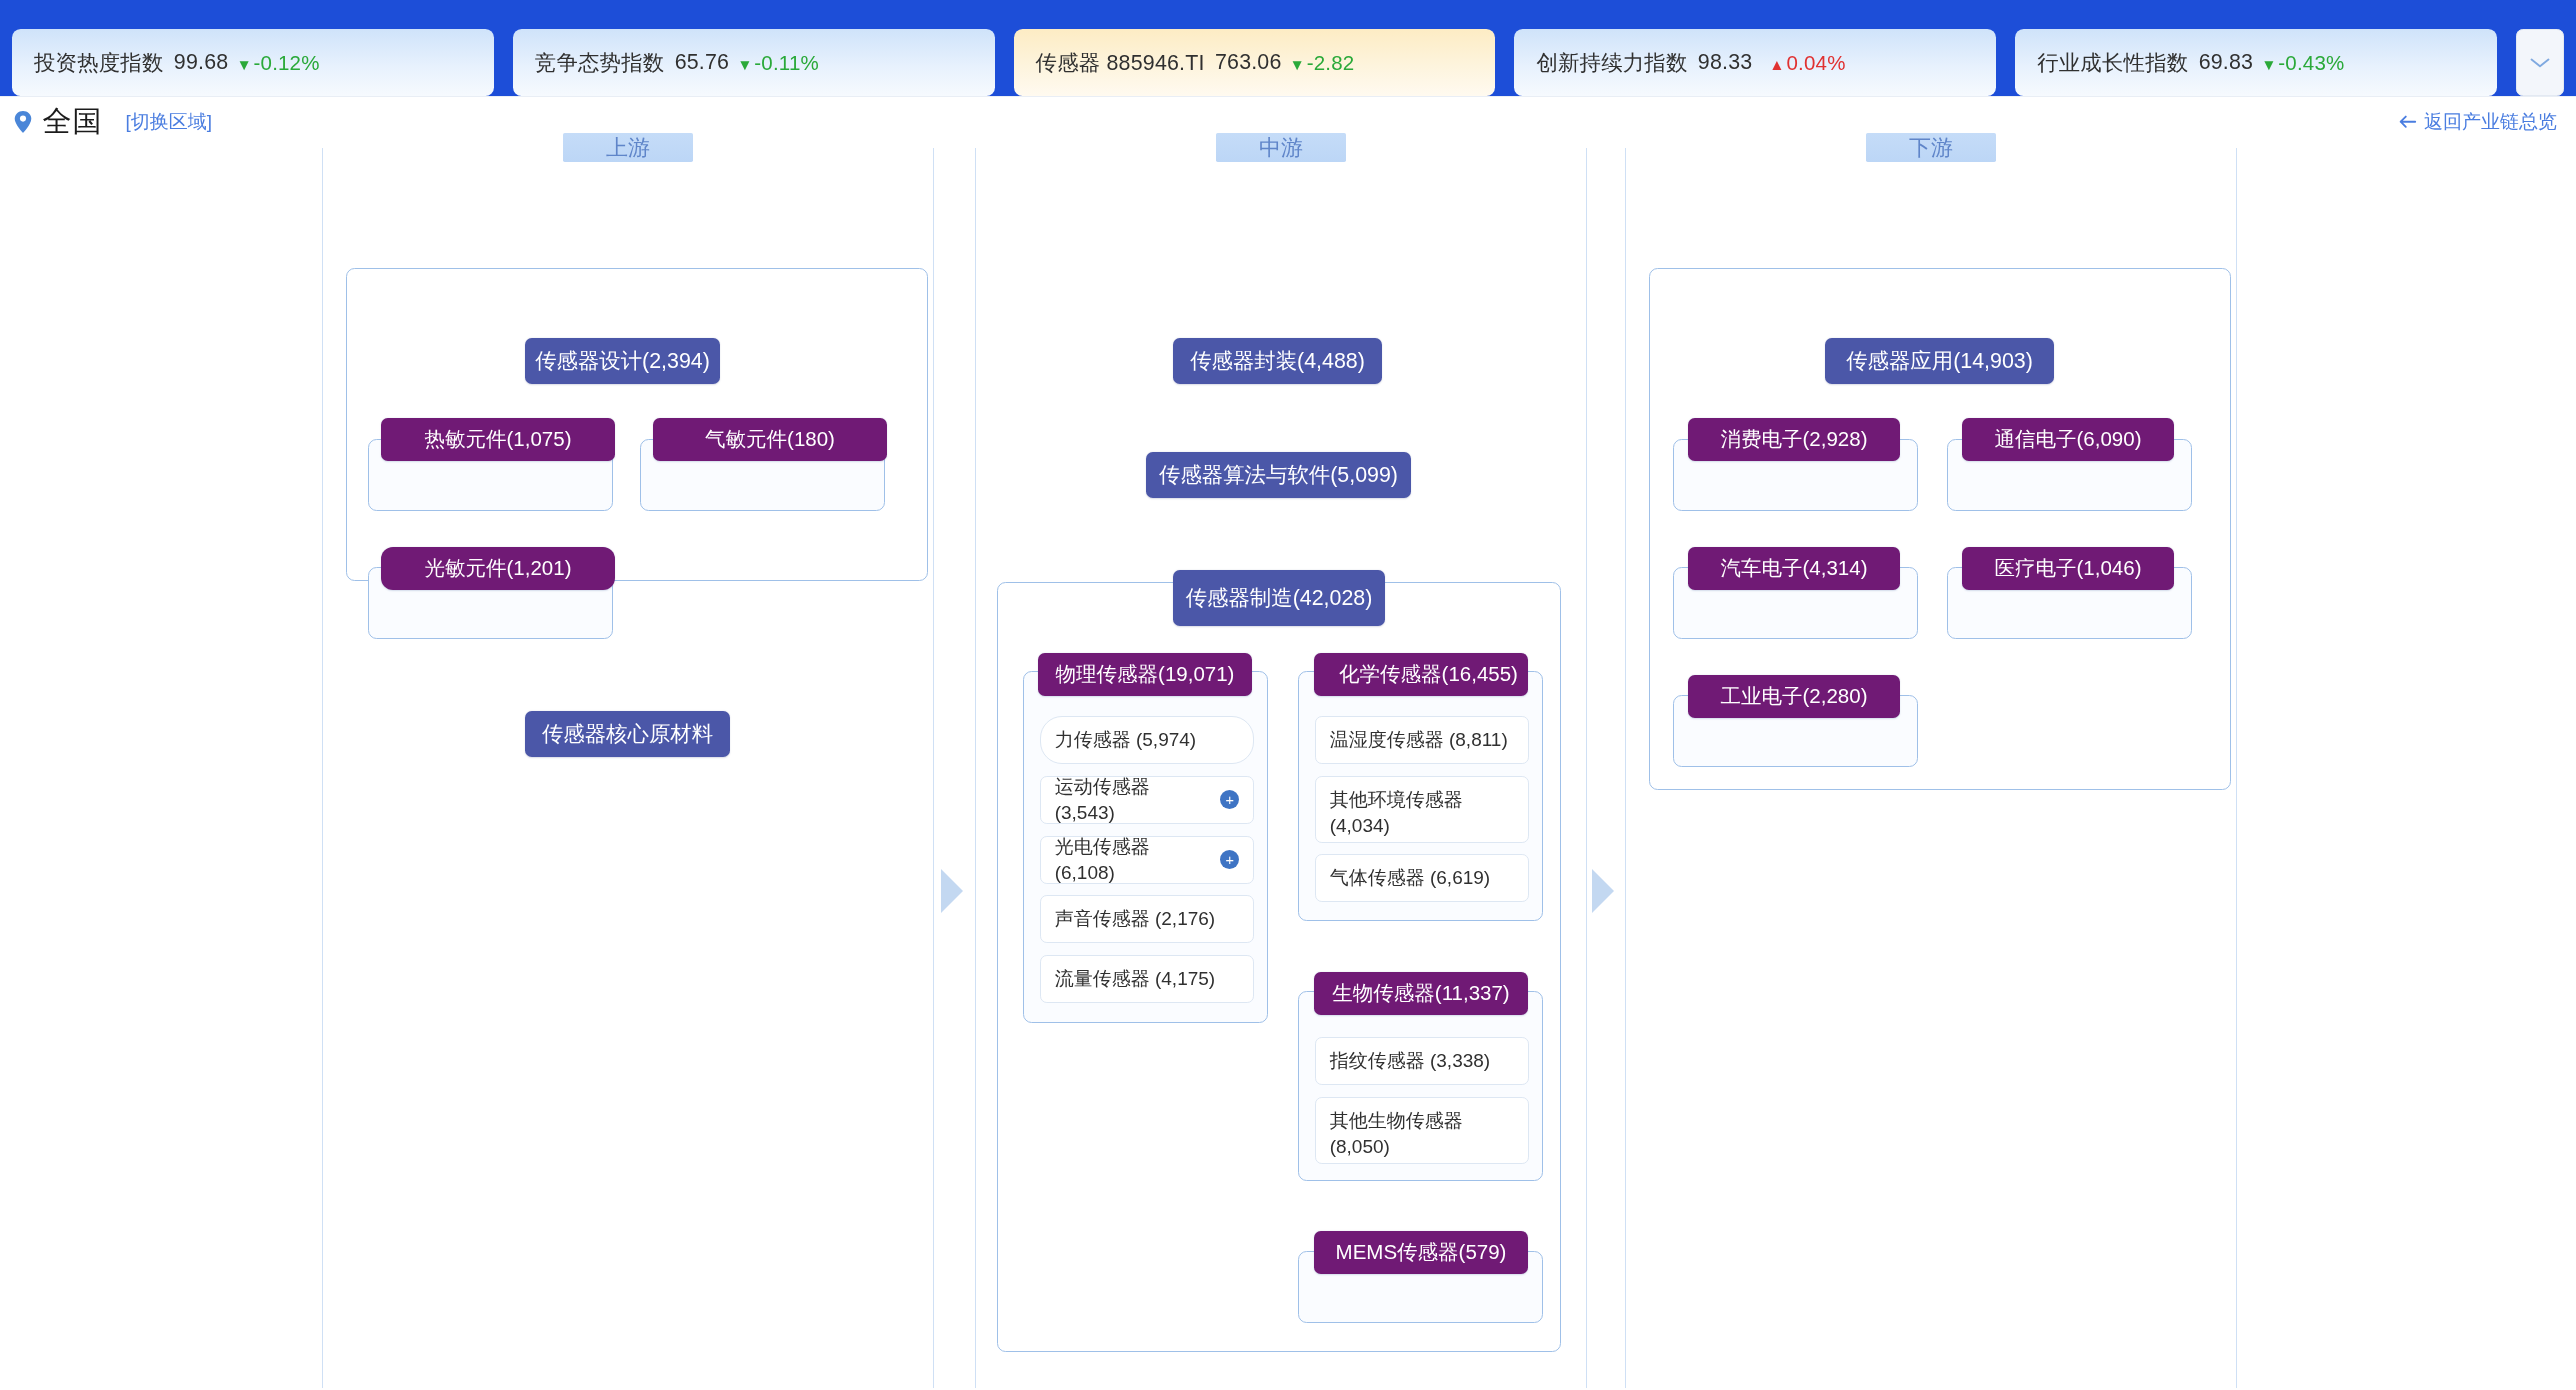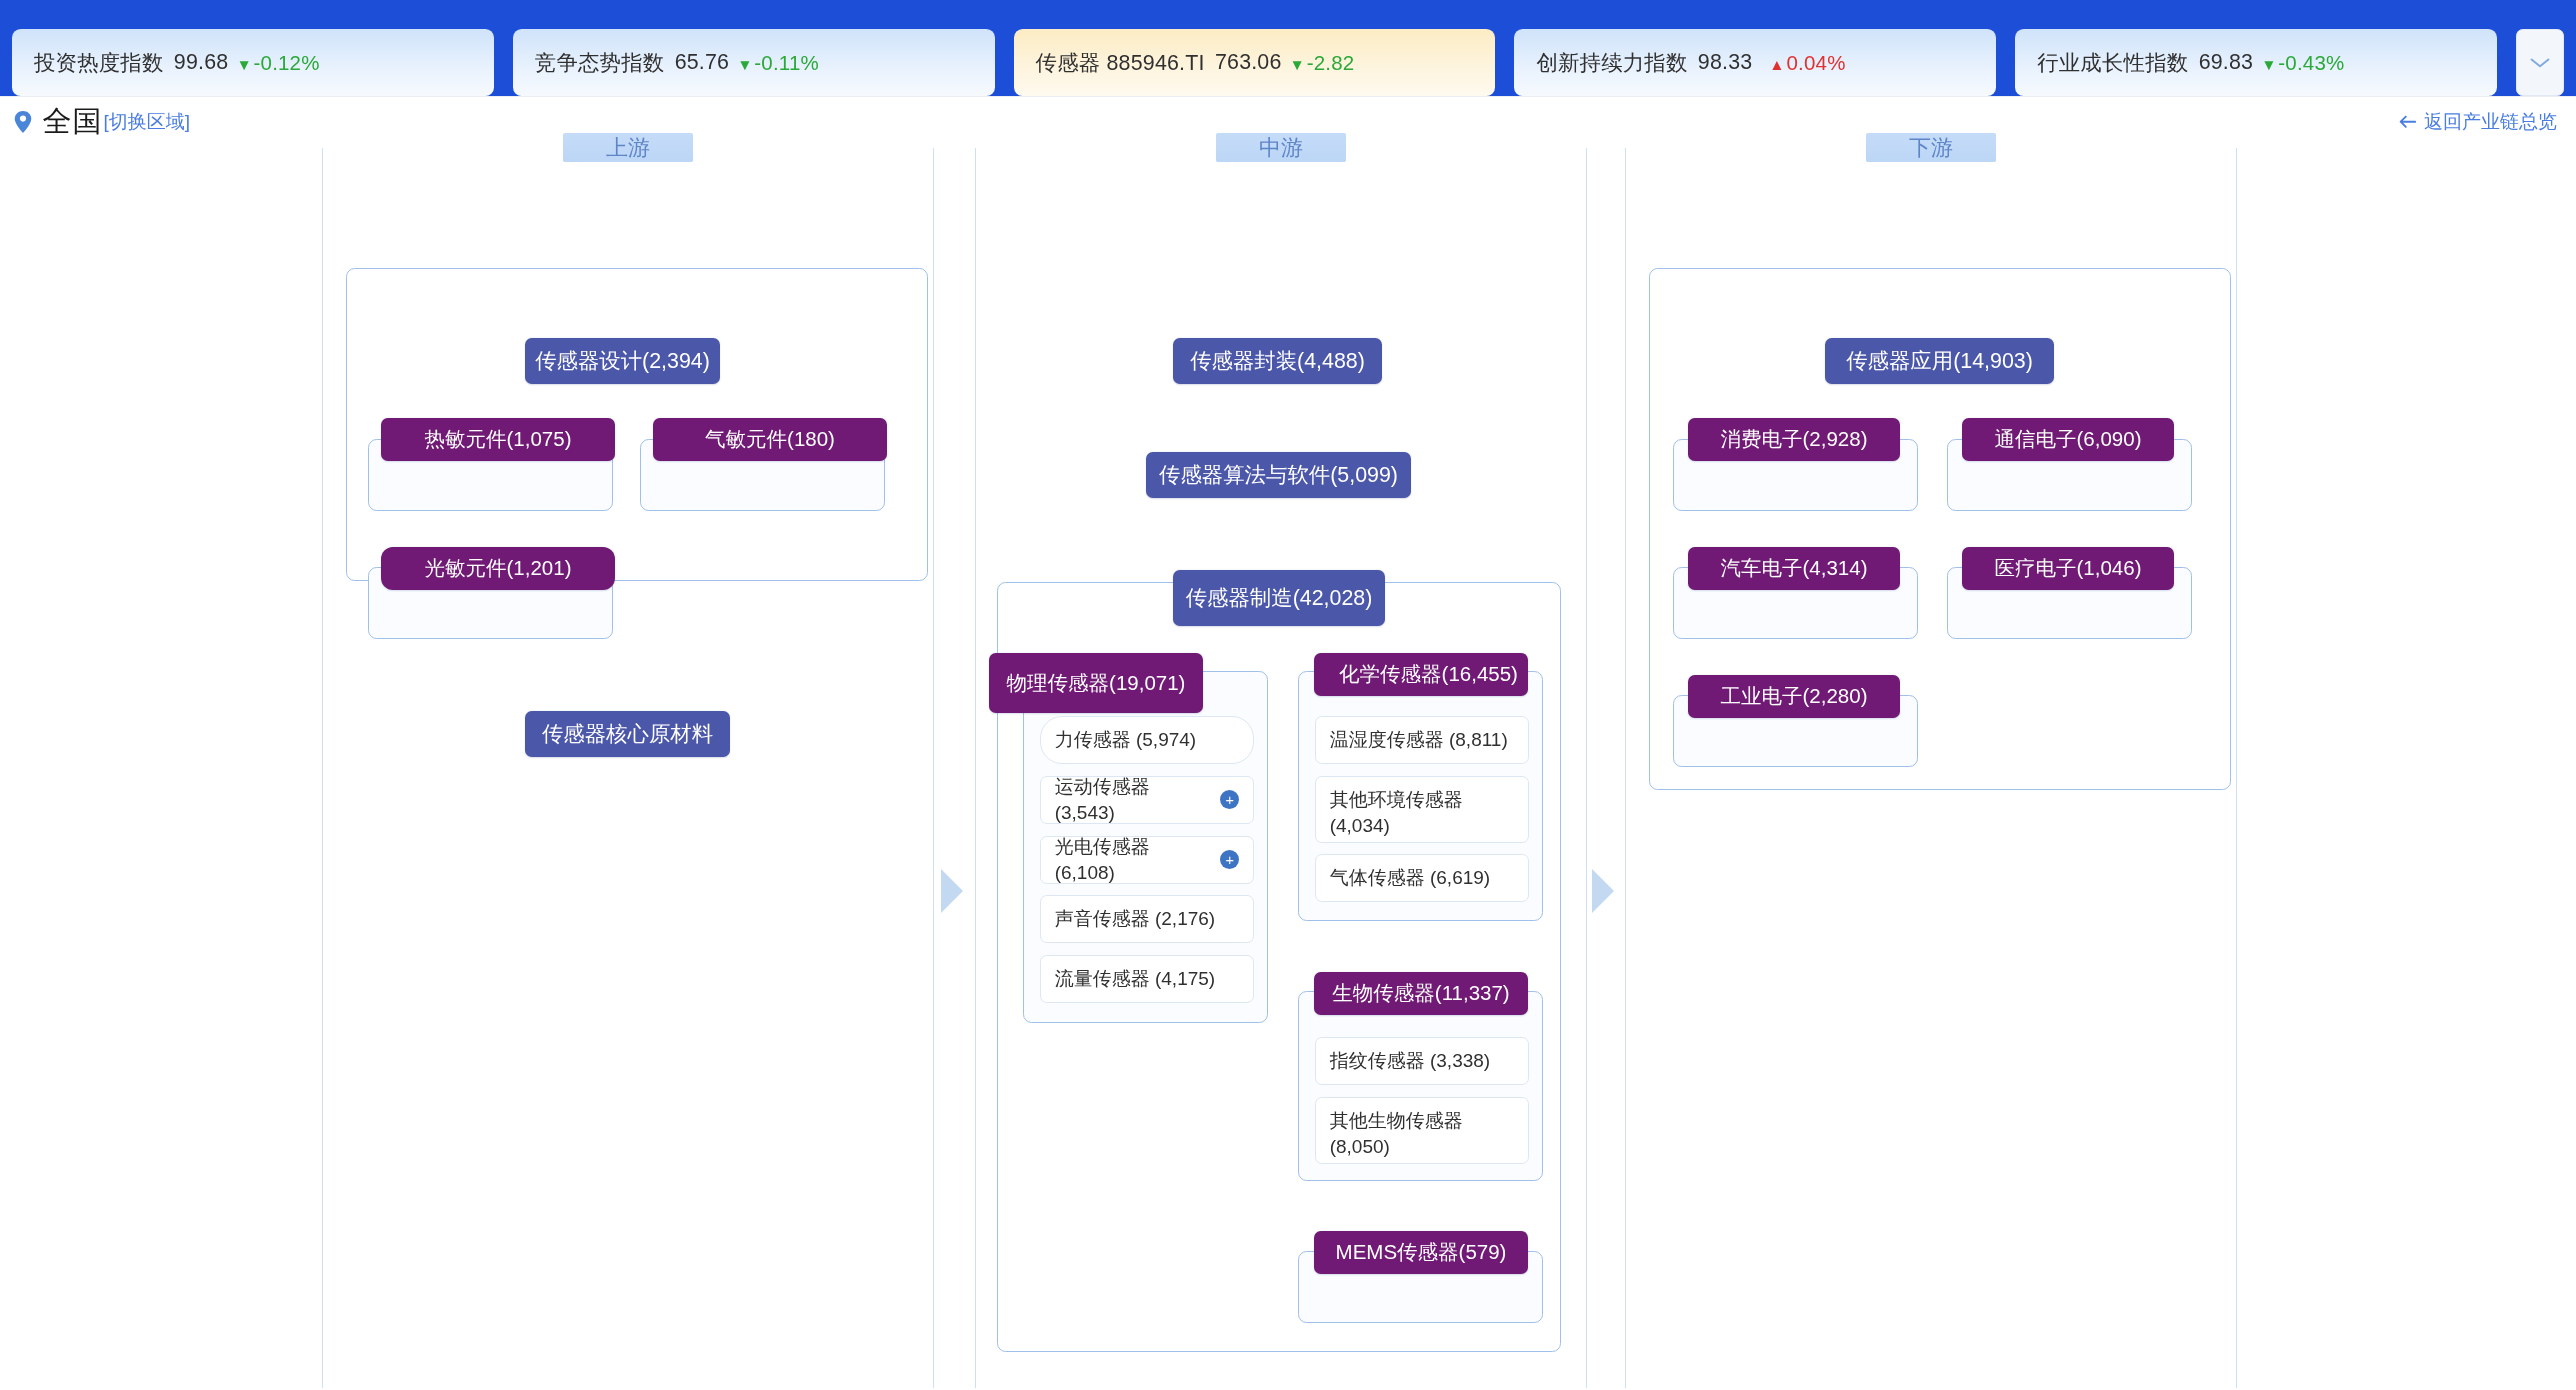--- a/index.html
+++ b/index.html
@@ -74,7 +74,7 @@
     letter-spacing: 0.9px;
   }
   .region-switch {
-    margin-left: 1px; font-size: 19px; color: #4a7de0; cursor: pointer;
+    margin-left: 23px; font-size: 19px; color: #4a7de0; cursor: pointer;
   }
   .back-link {
     position: absolute; right: 19px; top: 12px;

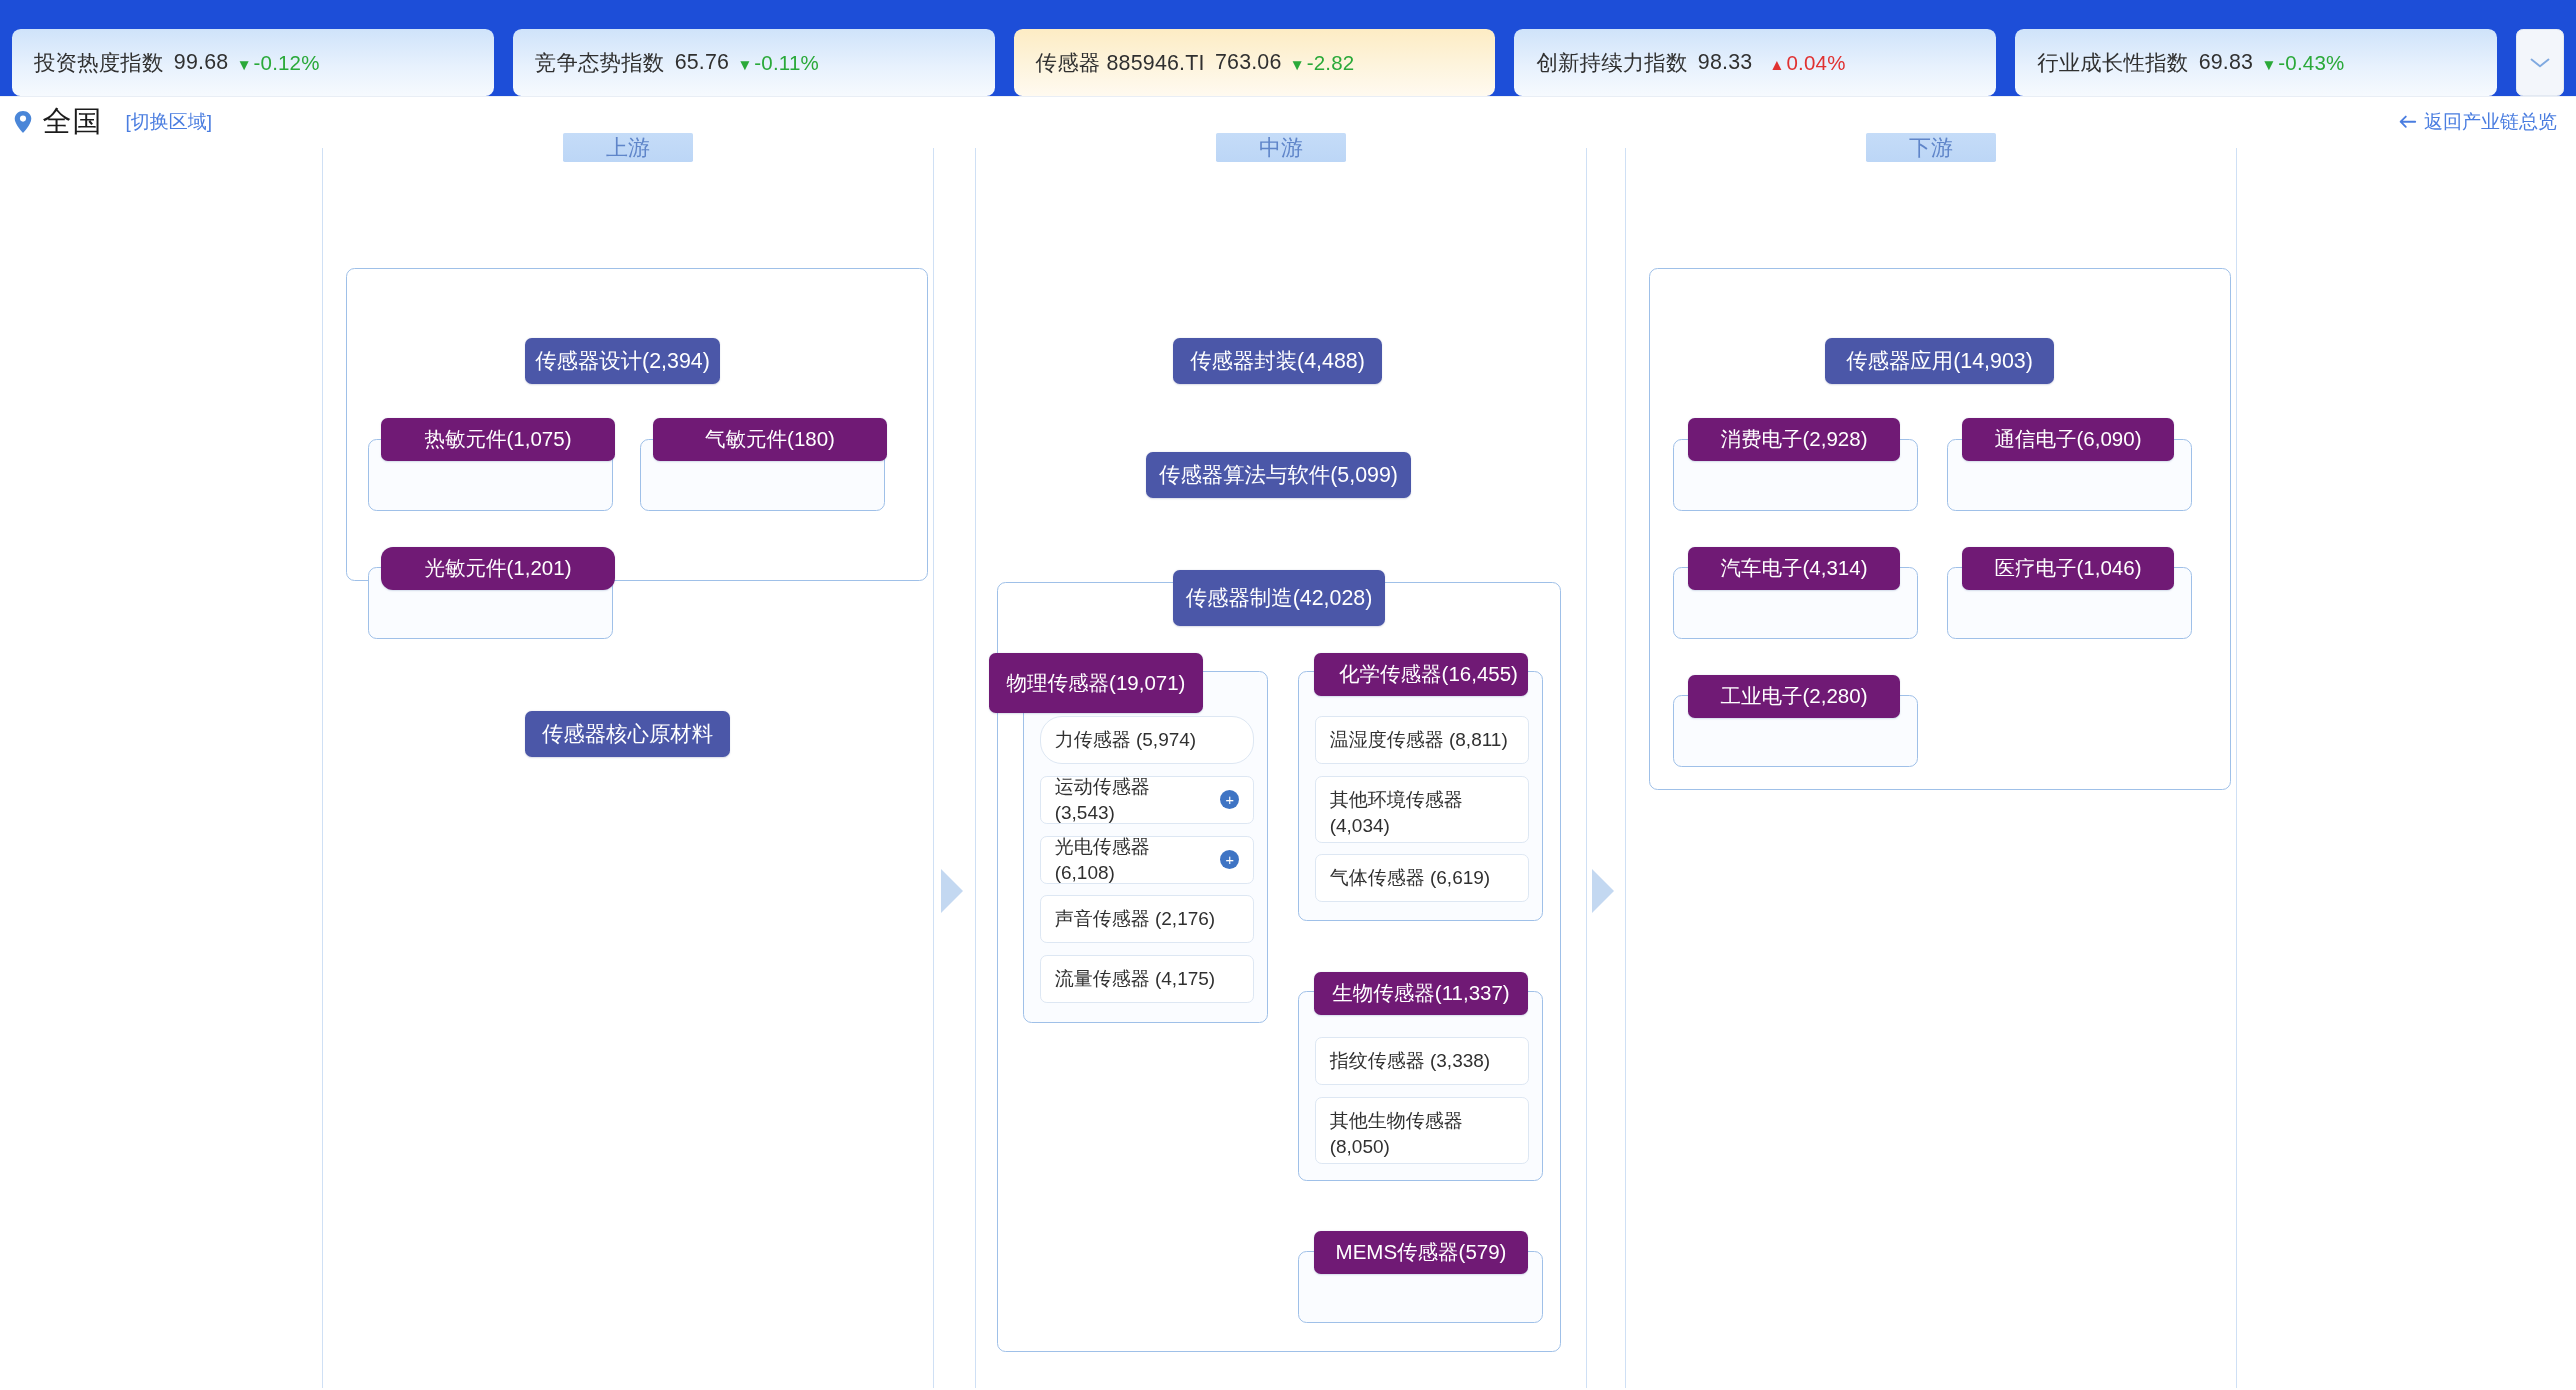--- a/index.html
+++ b/index.html
@@ -308,7 +308,7 @@
   <div class="node-dark" style="left:1173px; top:422px; width:212px; height:56px;">传感器制造(42,028)</div>
 
   <div class="panel sub" style="left:1023px; top:523px; width:245px; height:352px;"></div>
-  <div class="node-blue" style="left:989px; top:505px; width:214px; height:60px;text-align:right;">物理传感器(19,071)</div>
+  <div class="node-blue" style="left:1038px; top:505px; width:214px; height:43px;text-align:right;">物理传感器(19,071)</div>
 
   <div class="leaf" style="left:1040px; top:568px; width:214px; height:48px;border-radius:22px;">
     <span>力传感器 (5,974)</span>

